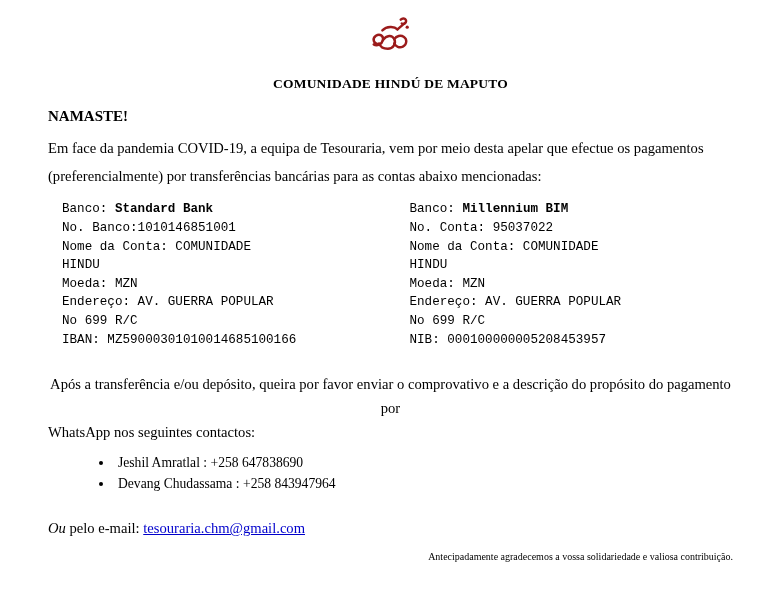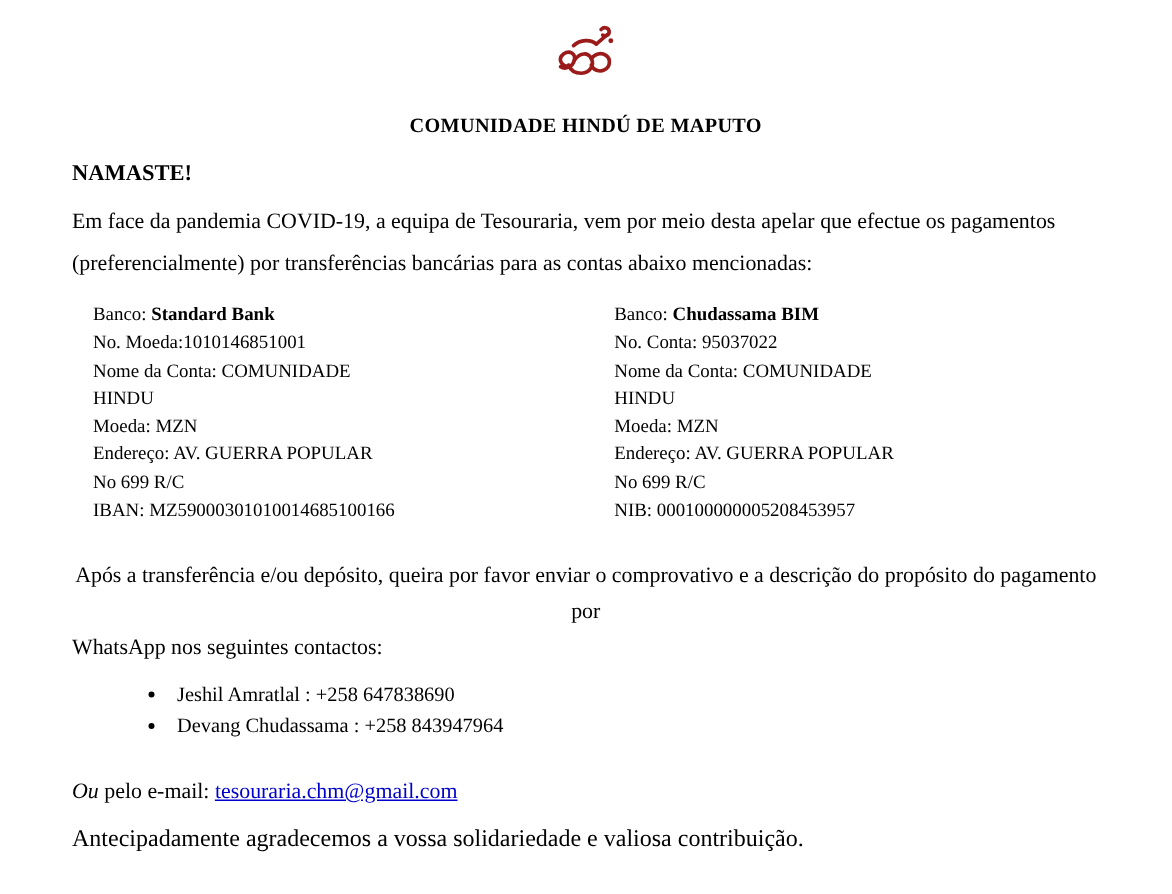--- a/index.html
+++ b/index.html
@@ -59,7 +59,7 @@
     display: flex;
     margin: 12px 0 24px 0;
     padding-left: 14px;
-    font-family: Liberation Serif, serif;
+    font-family: Liberation Mono, monospace;
     font-size: 12.6px;
     line-height: 1.48;
   }

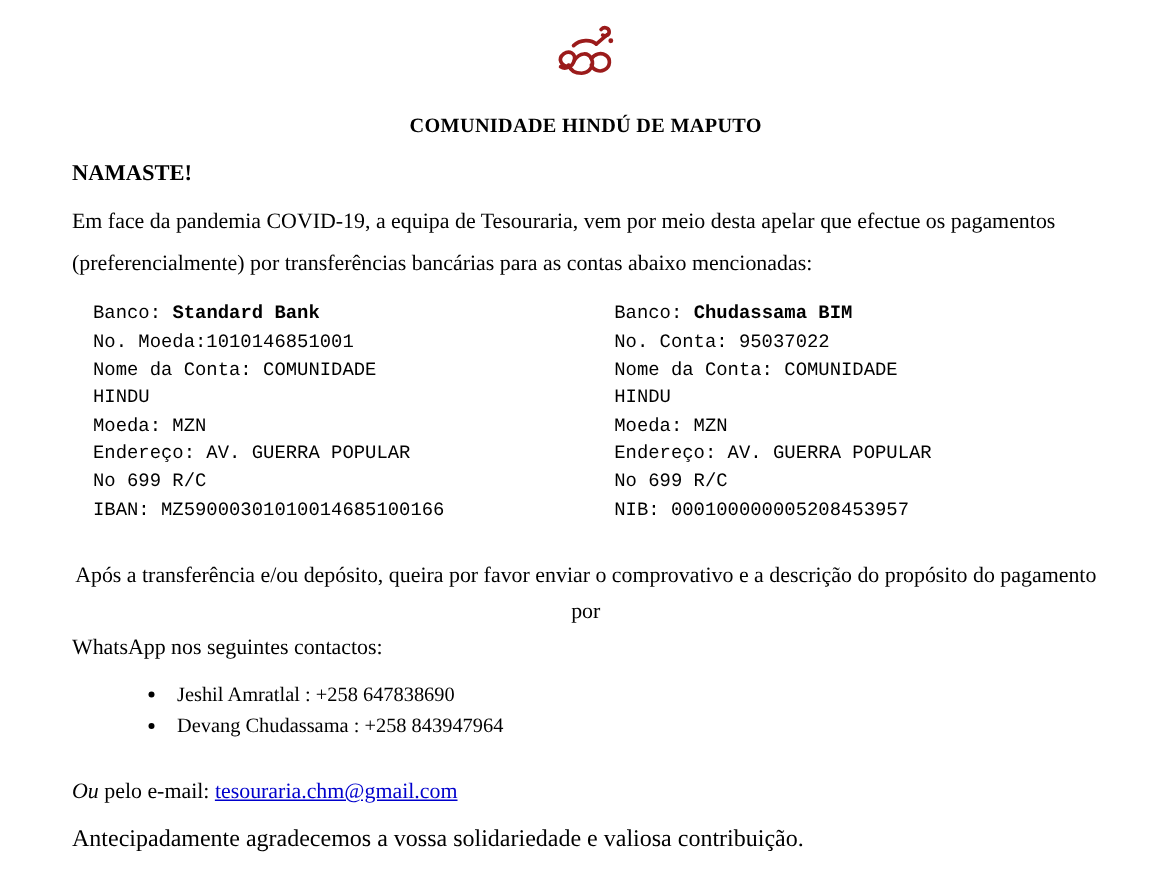--- a/index.html
+++ b/index.html
@@ -147,7 +147,7 @@
       <div class="bank-line">IBAN: MZ59000301010014685100166</div>
     </div>
     <div class="bank-col second">
-      <div class="bank-line"><span>Banco:</span> <b>Chudassama BIM</b></div>
+      <div class="bank-line"><span>Banco:</span> <b>Millennium BIM</b></div>
       <div class="bank-line">No. Conta: 95037022</div>
       <div class="bank-line">Nome da Conta: COMUNIDADE</div>
       <div class="bank-line">HINDU</div>

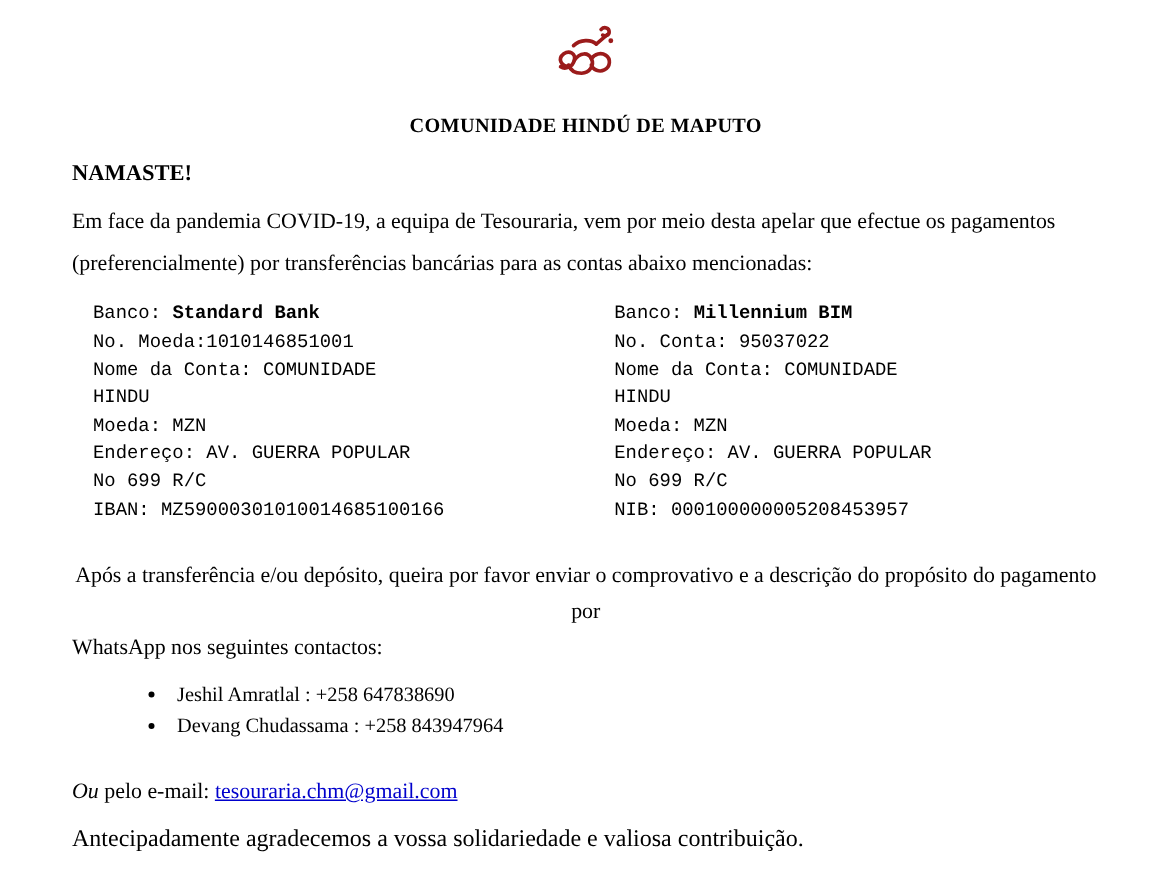--- a/index.html
+++ b/index.html
@@ -138,7 +138,7 @@
   <div class="bank-block">
     <div class="bank-col">
       <div class="bank-line"><span>Banco:</span> <b>Standard Bank</b></div>
-      <div class="bank-line">No. Moeda:1010146851001</div>
+      <div class="bank-line">No. Banco:1010146851001</div>
       <div class="bank-line">Nome da Conta: COMUNIDADE</div>
       <div class="bank-line">HINDU</div>
       <div class="bank-line">Moeda: MZN</div>

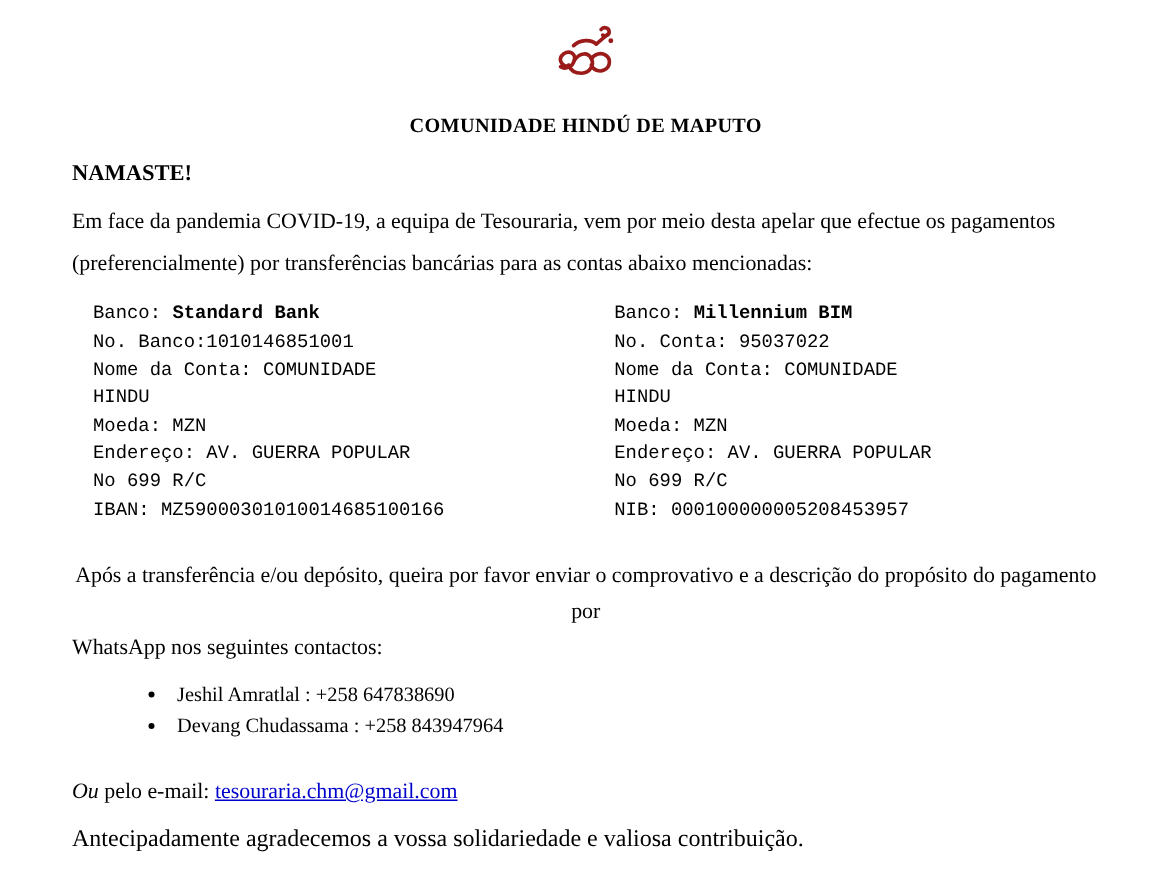--- a/index.html
+++ b/index.html
@@ -105,8 +105,9 @@
     text-decoration: underline;
   }
   .thanks {
-    font-size: 16px;
+    font-size: 10px;
     margin: 14px 0 0 0;
+    text-align: right;
   }
 </style>
 </head>

